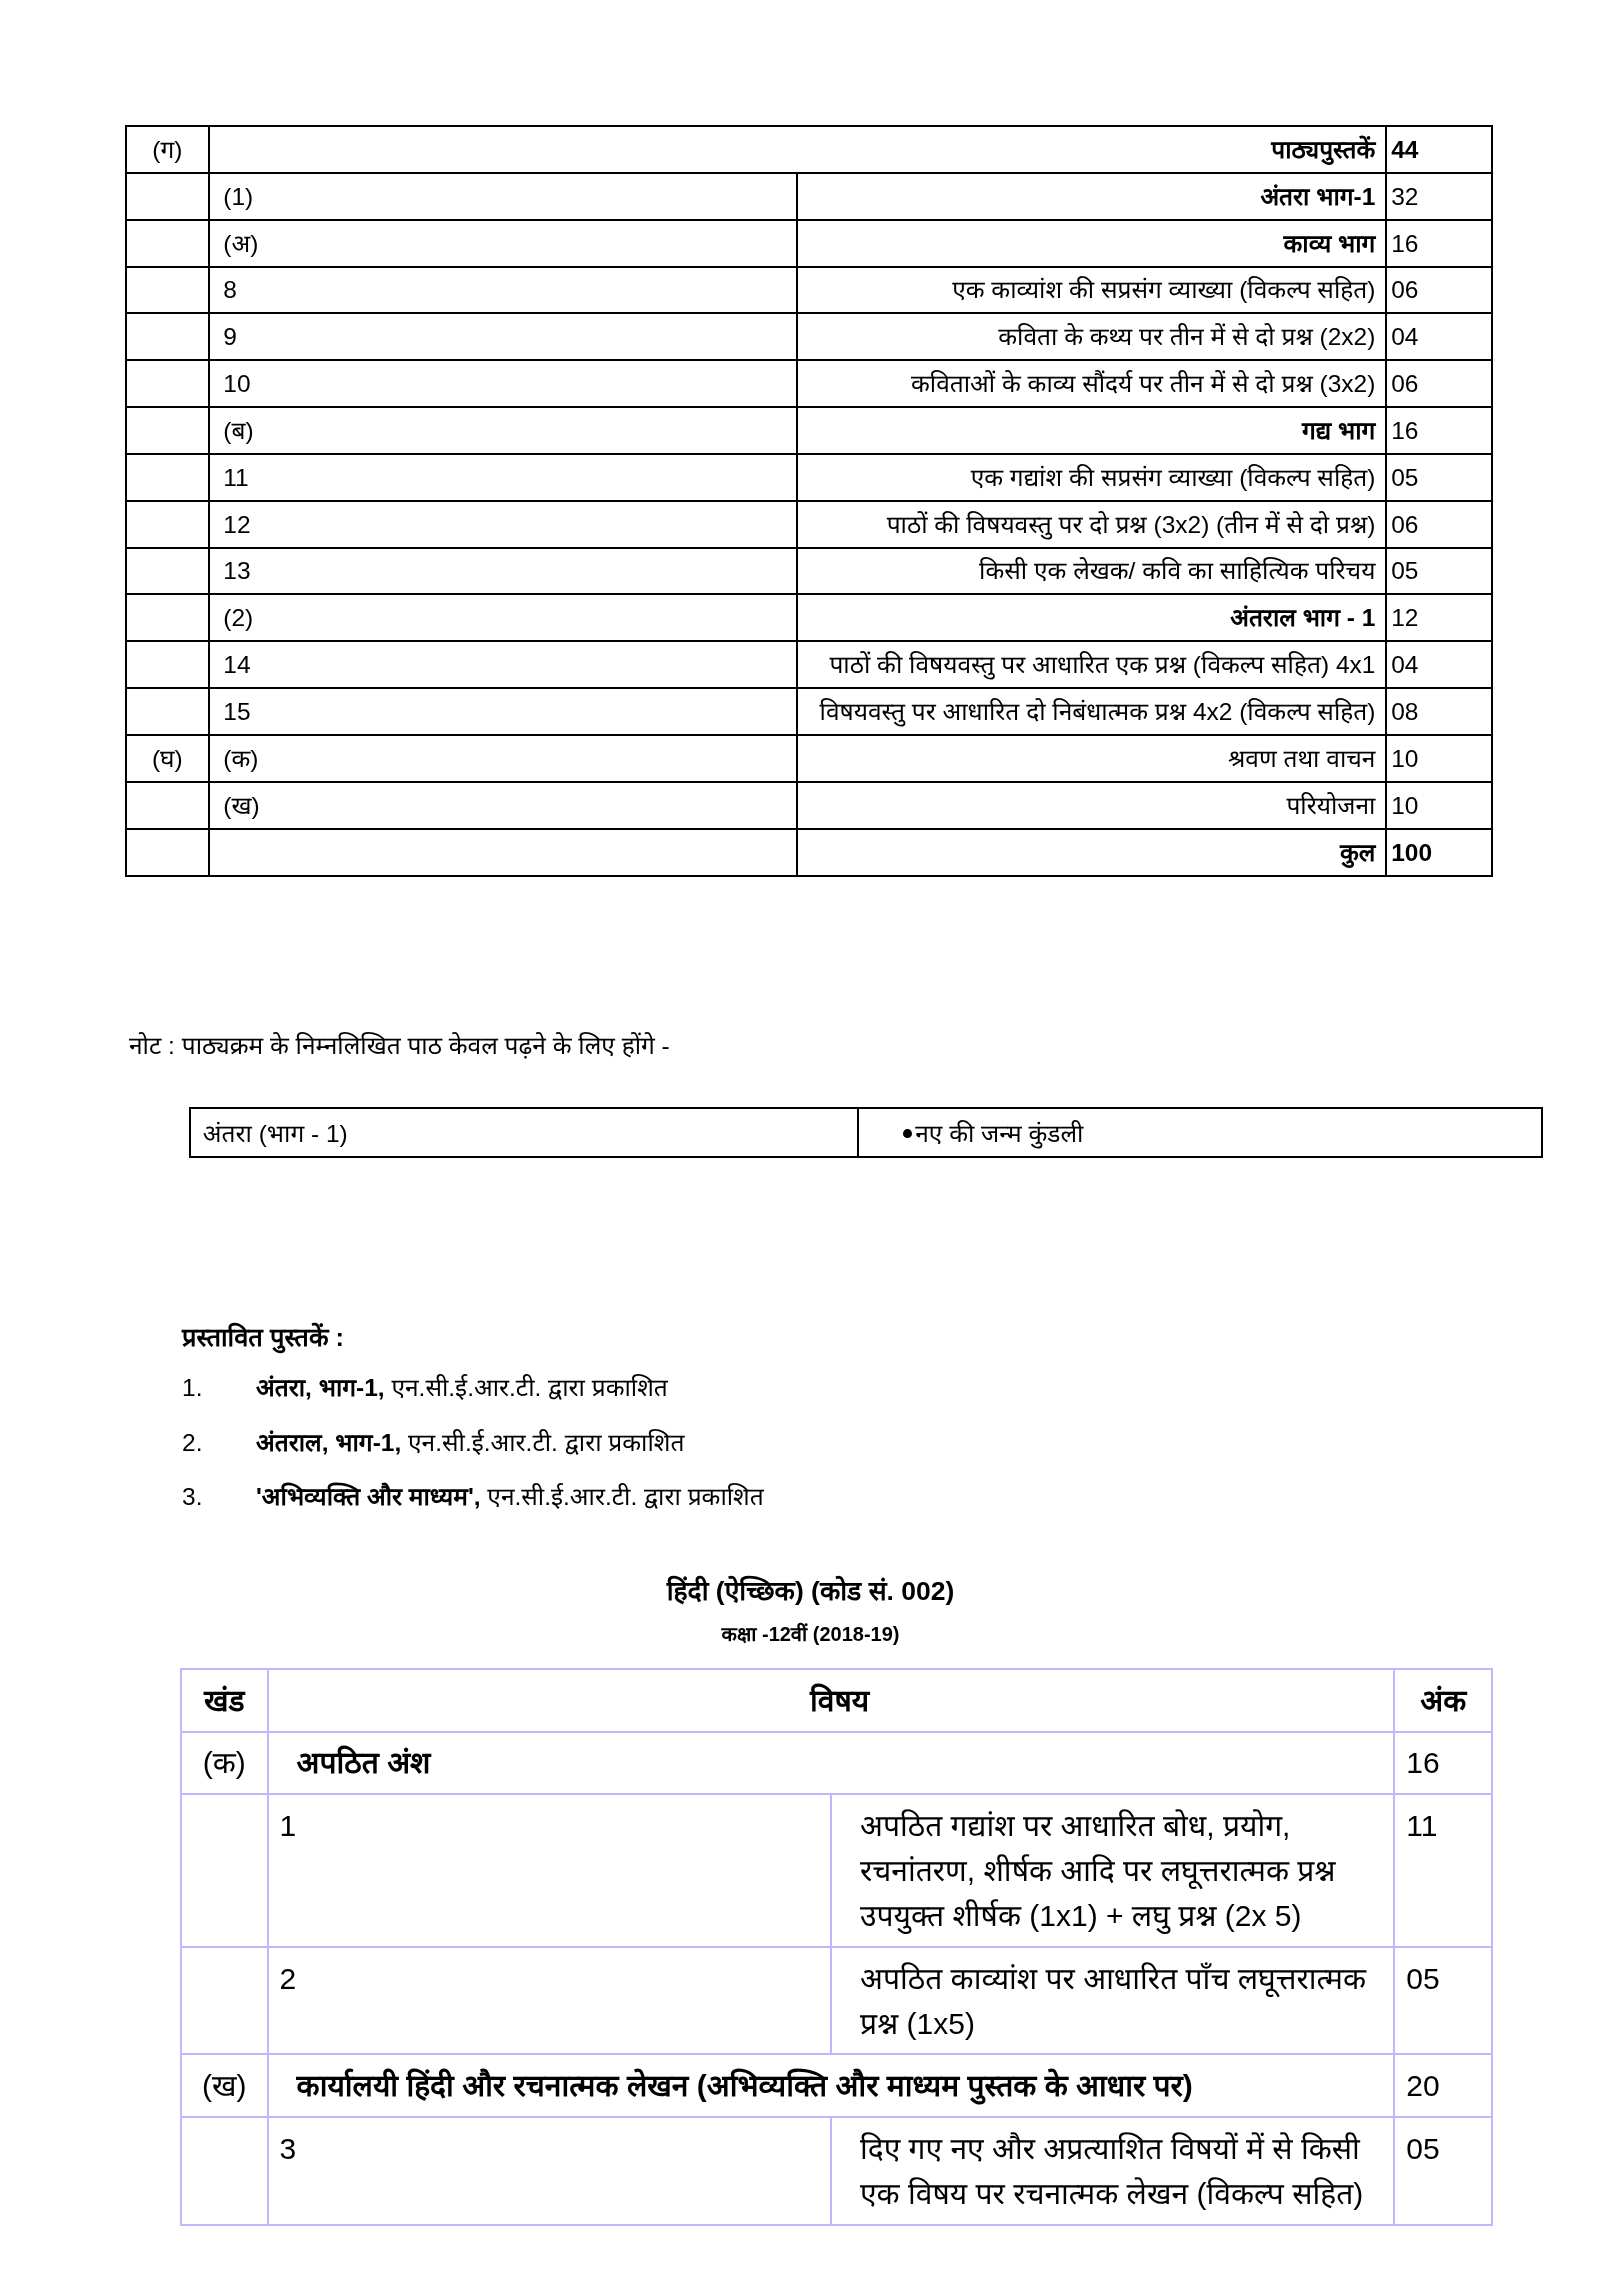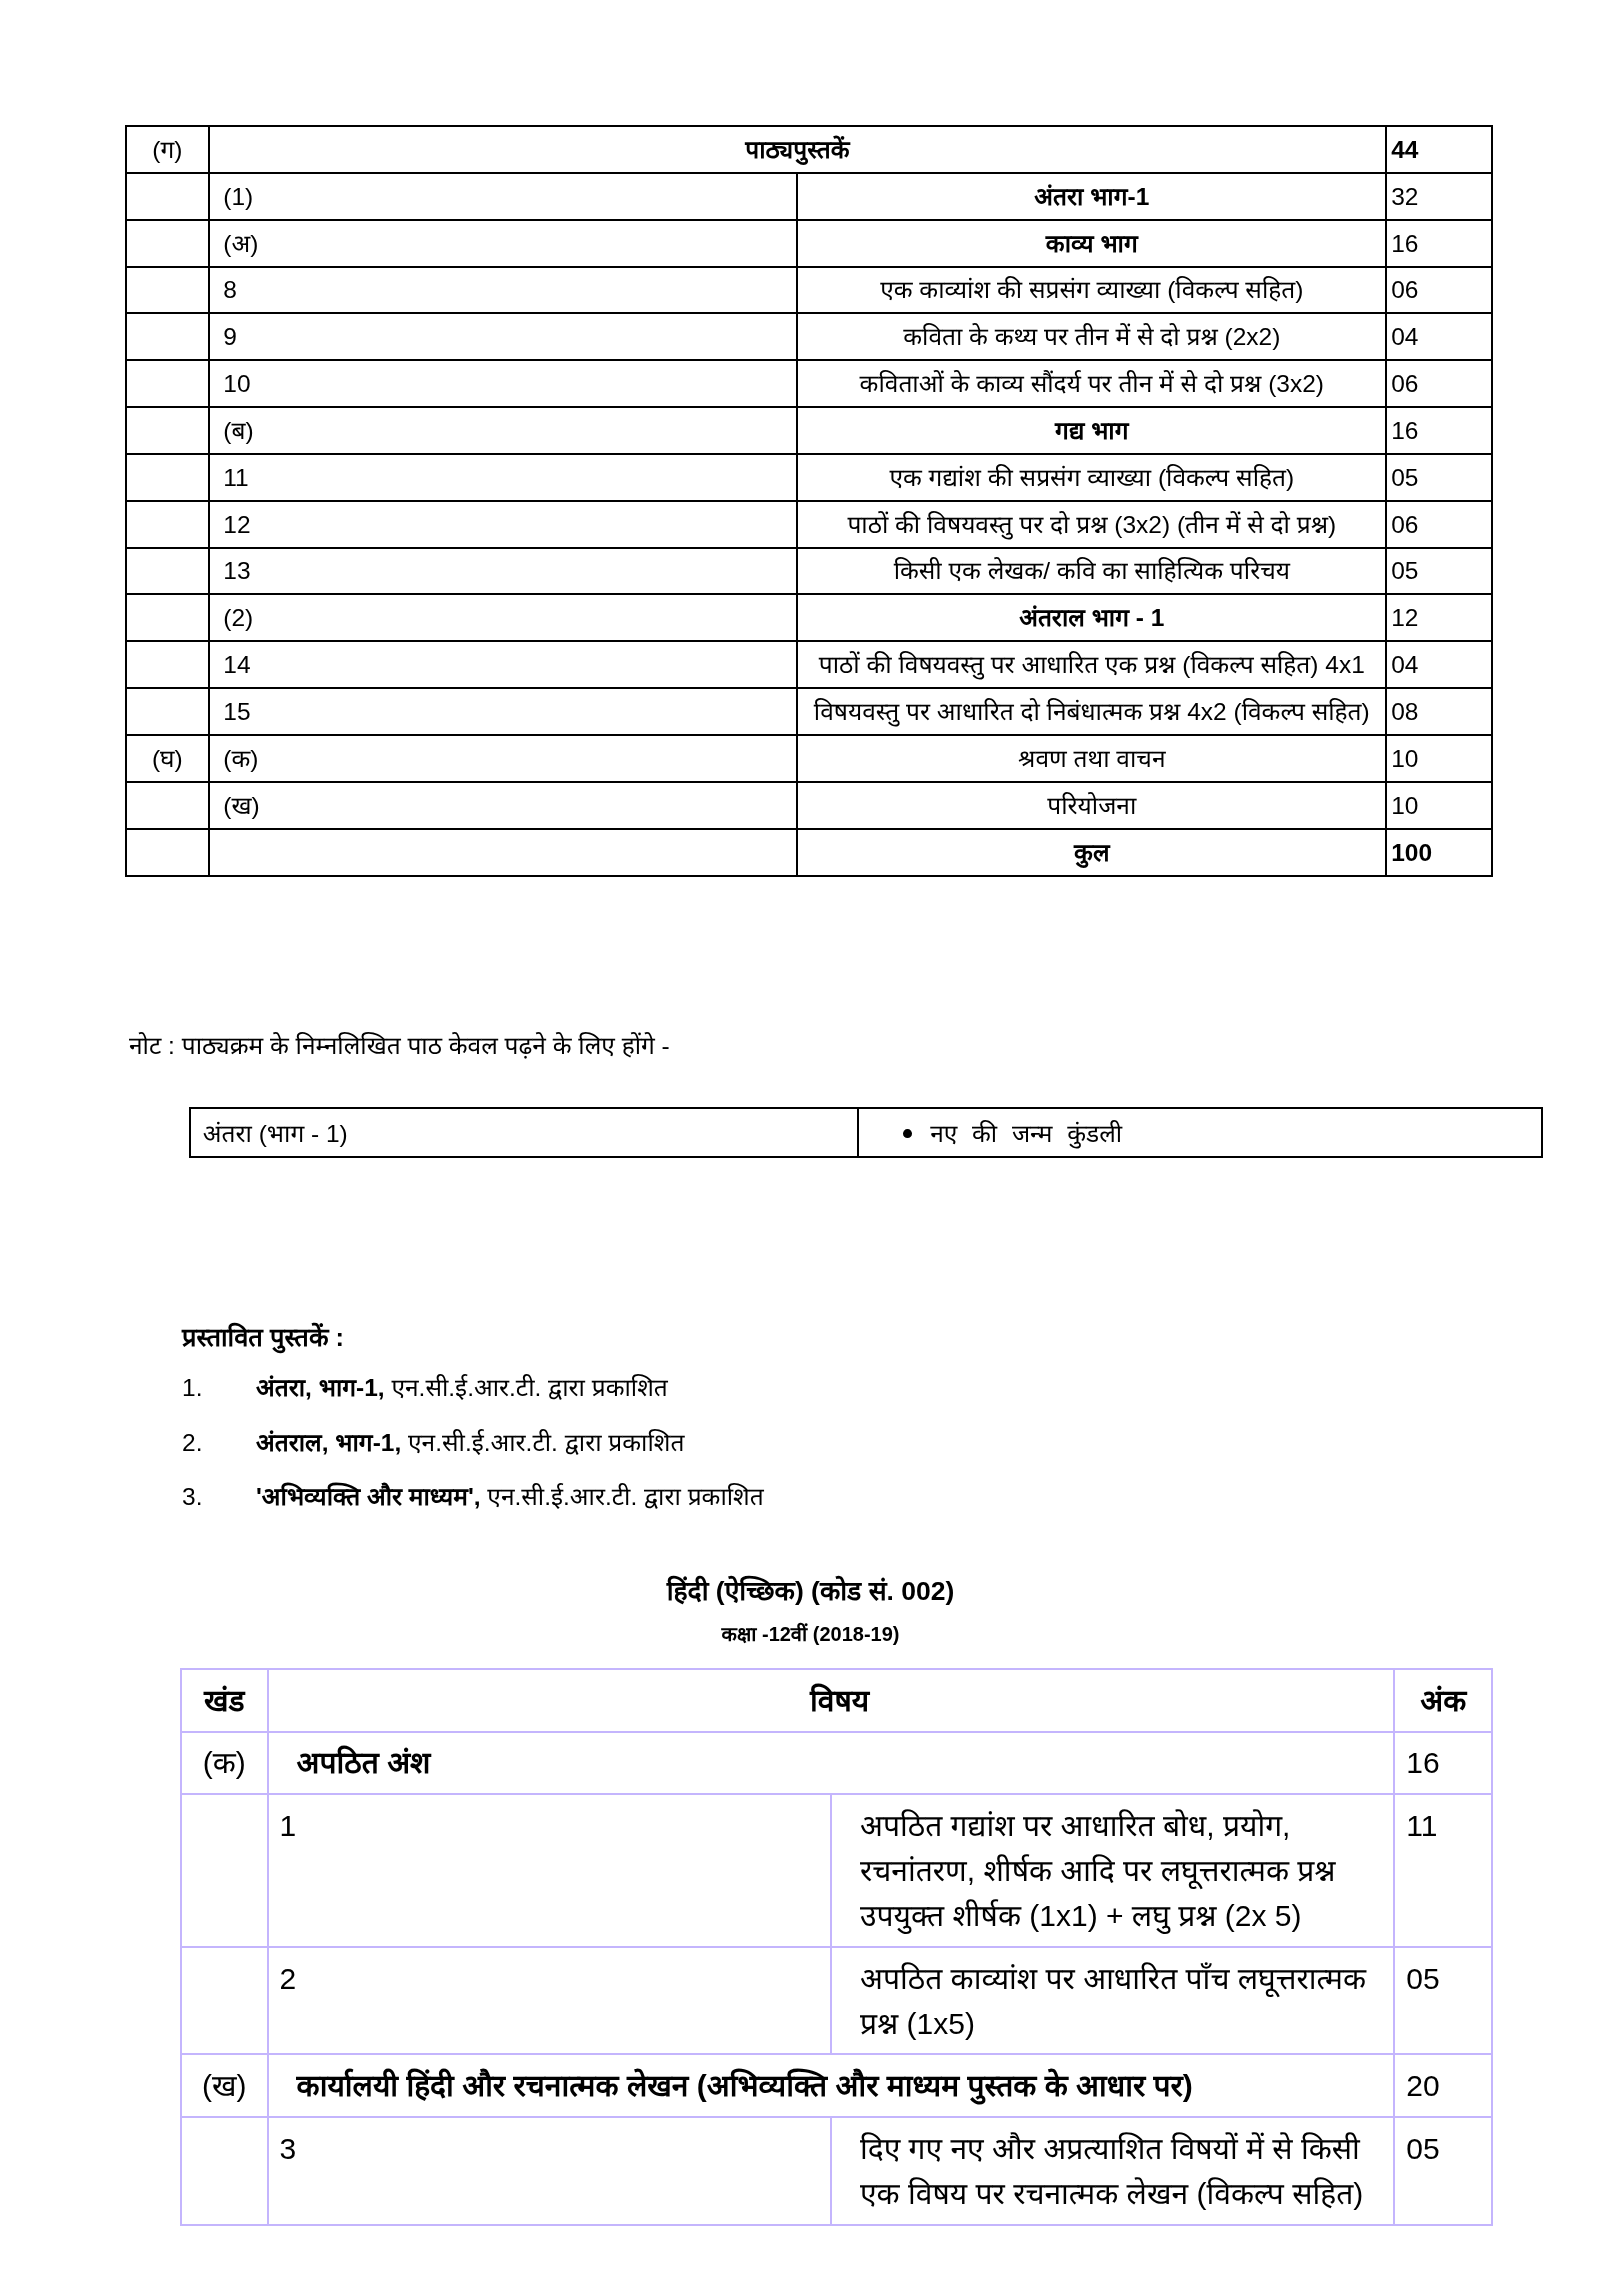--- a/index.html
+++ b/index.html
@@ -46,7 +46,7 @@
   }
   #table1 td.c-khand   { width: 61px;  text-align: center; }
   #table1 td.c-num     { width: 61px;  text-align: left; padding-left: 13.7px; }
-  #table1 td.c-sub     { text-align: center; }
+  #table1 td.c-sub     { text-align: right; }
   #table1 td.c-marks   { width: 90px;  text-align: left; padding-left: 4px; }
   .bold { font-weight: bold; }
   .r-total-label { text-align: center; font-weight: bold; }

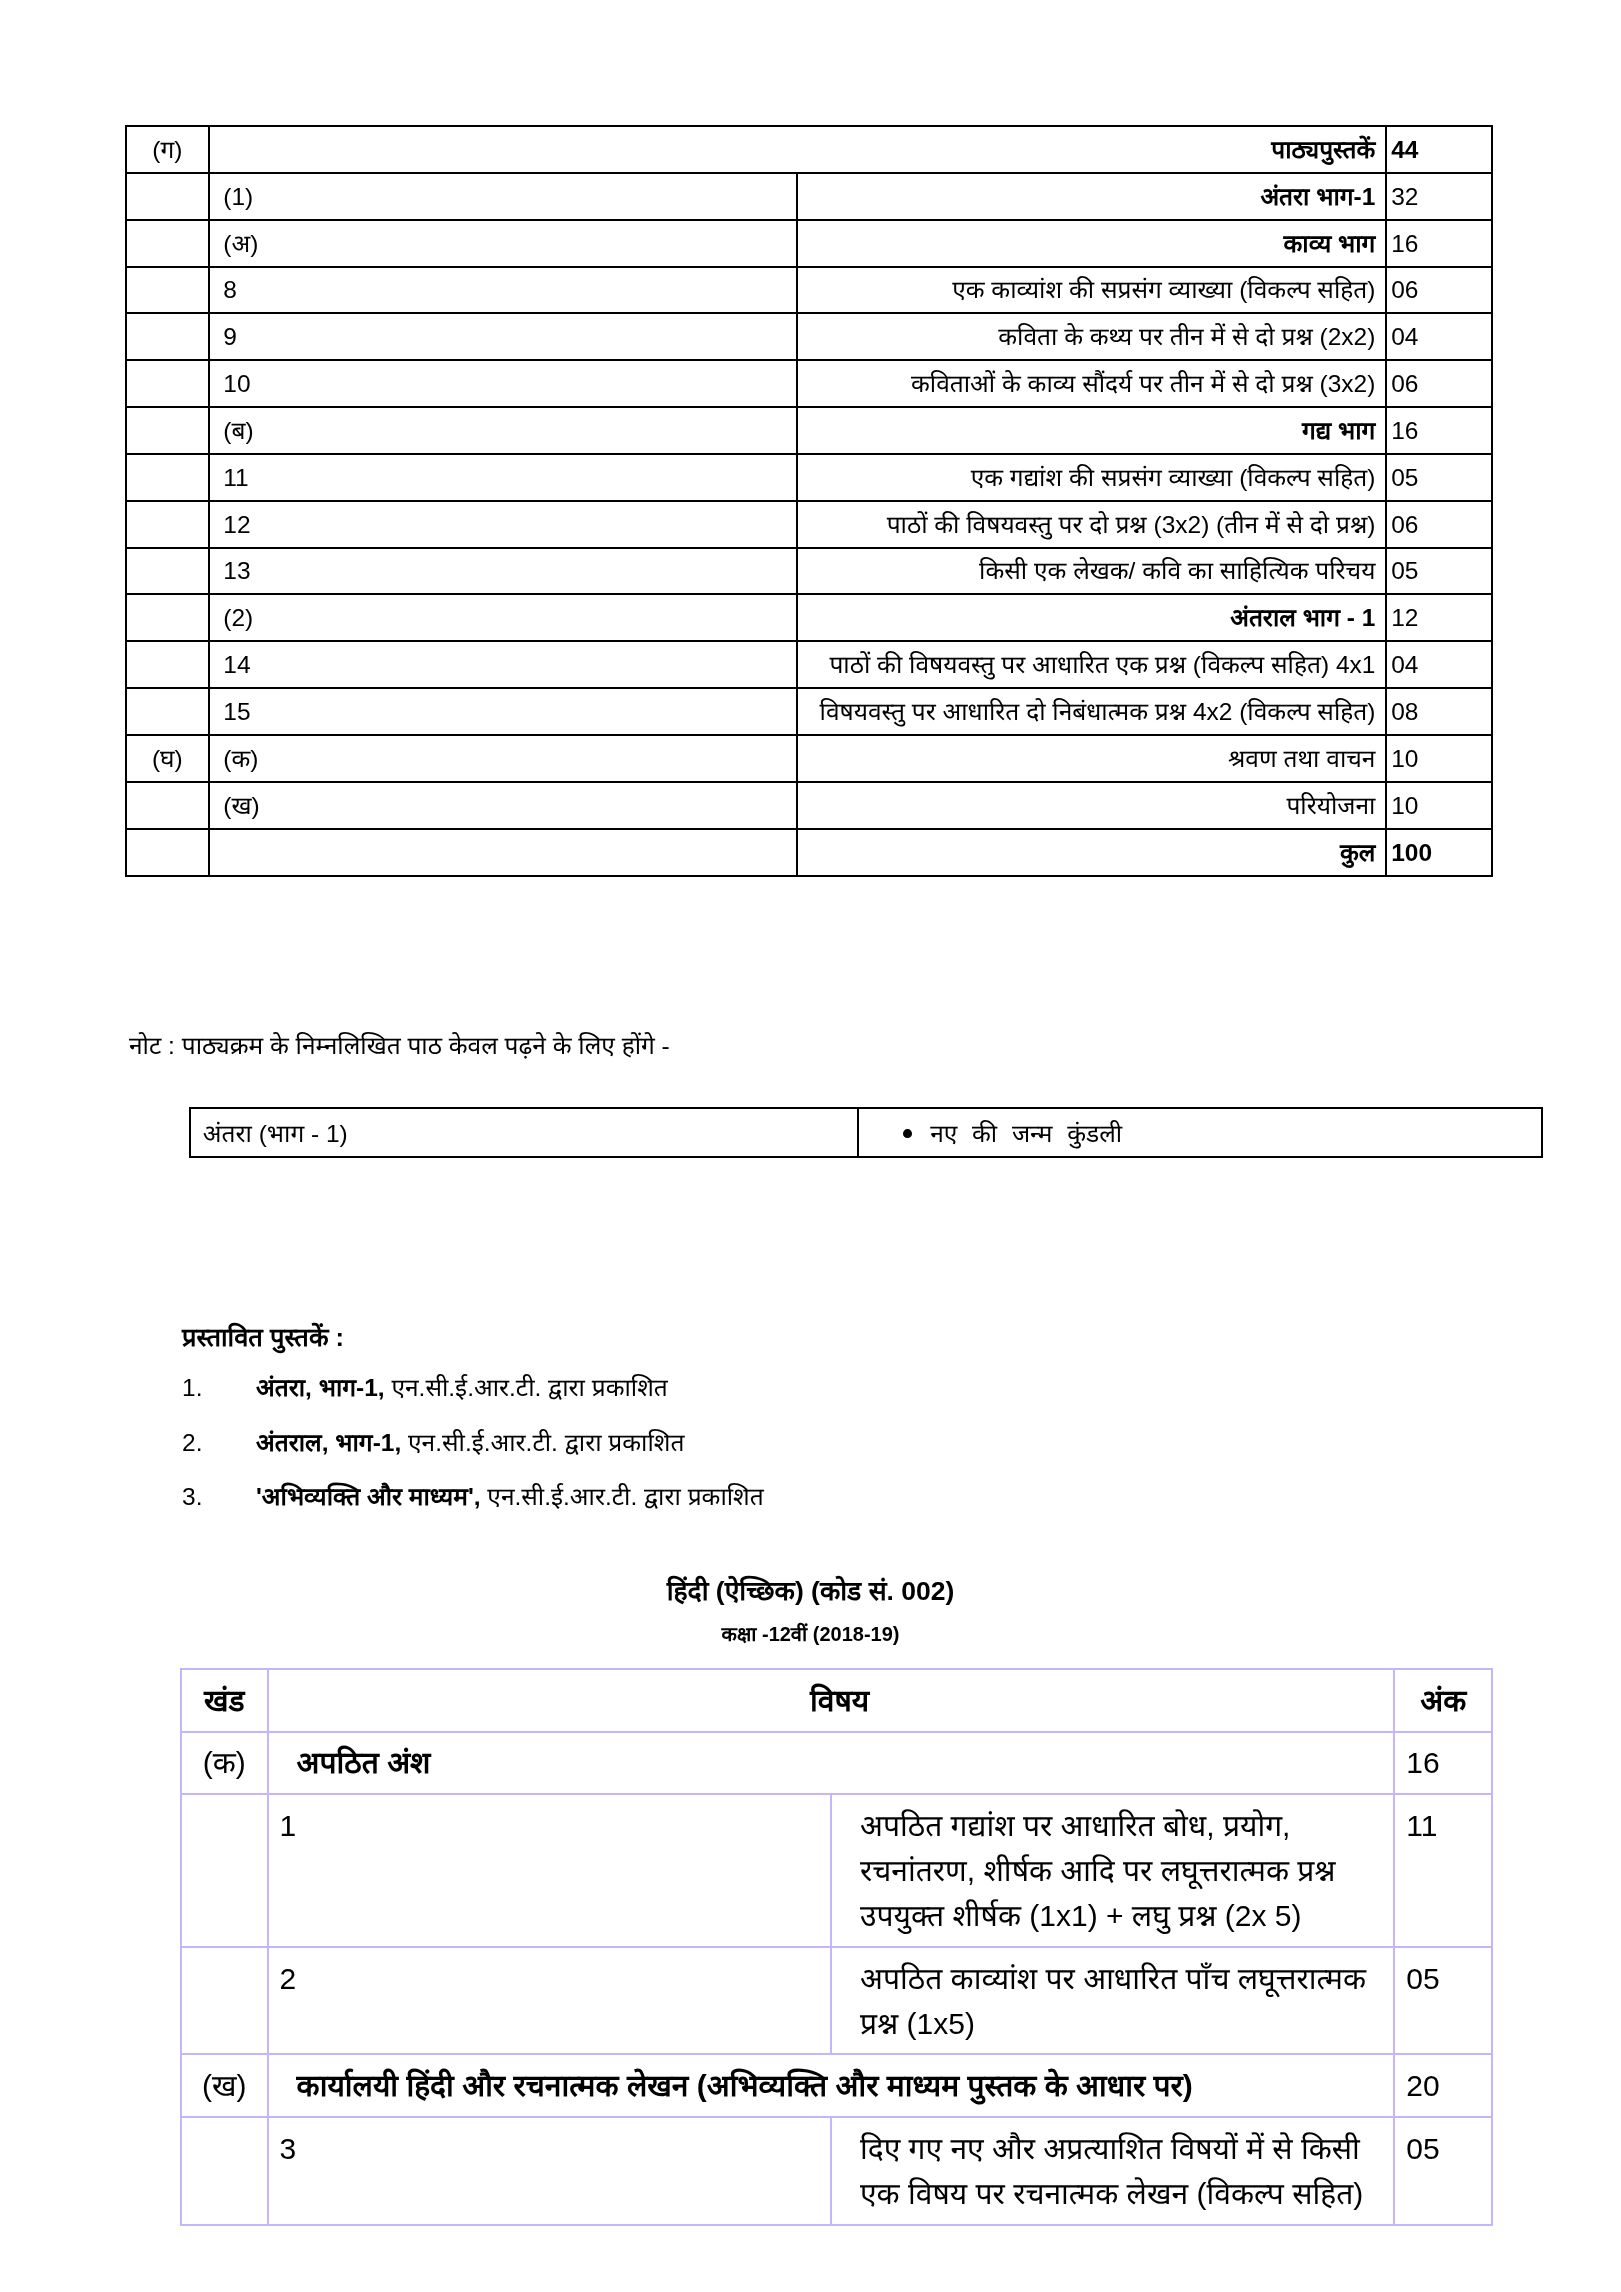--- a/index.html
+++ b/index.html
@@ -78,7 +78,7 @@
   }
   #note-table td.nt-left { width: 642px; }
   #note-table td.nt-right { width: 659px; }
-  .bullet-row { display: flex; align-items: baseline; gap: 18px; padding-left: 33px; font-family: Liberation Mono, monospace;}
+  .bullet-row { display: flex; align-items: baseline; gap: 3px; padding-left: 33px;}
   .bullet-dot {
     width: 8.8px; height: 8.8px; border-radius: 50%;
     background: #000; display: inline-block; flex: 0 0 auto;

